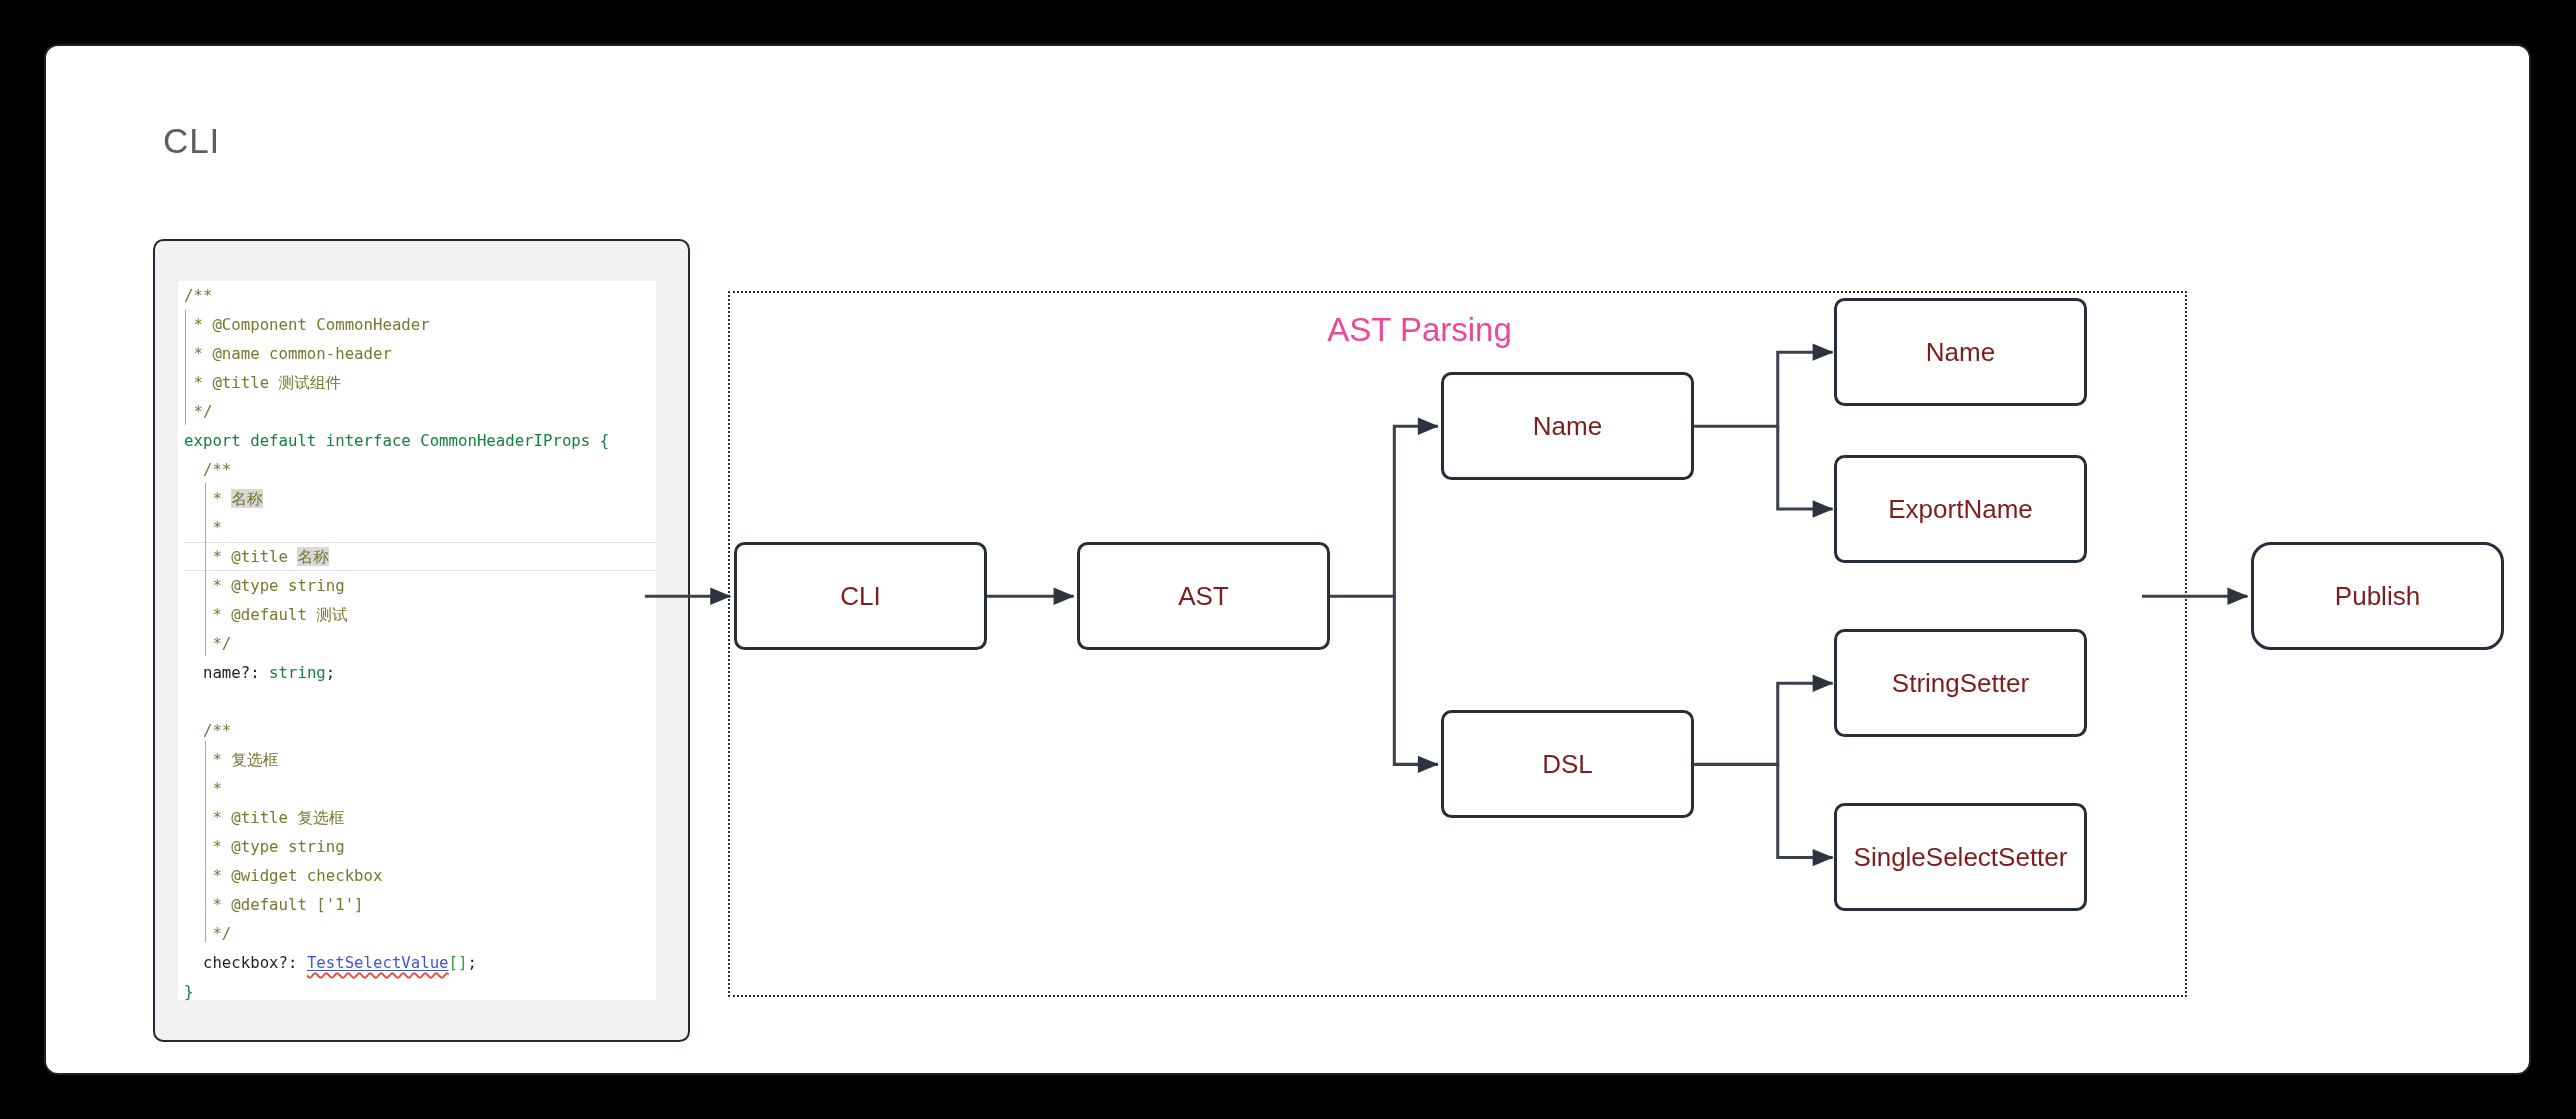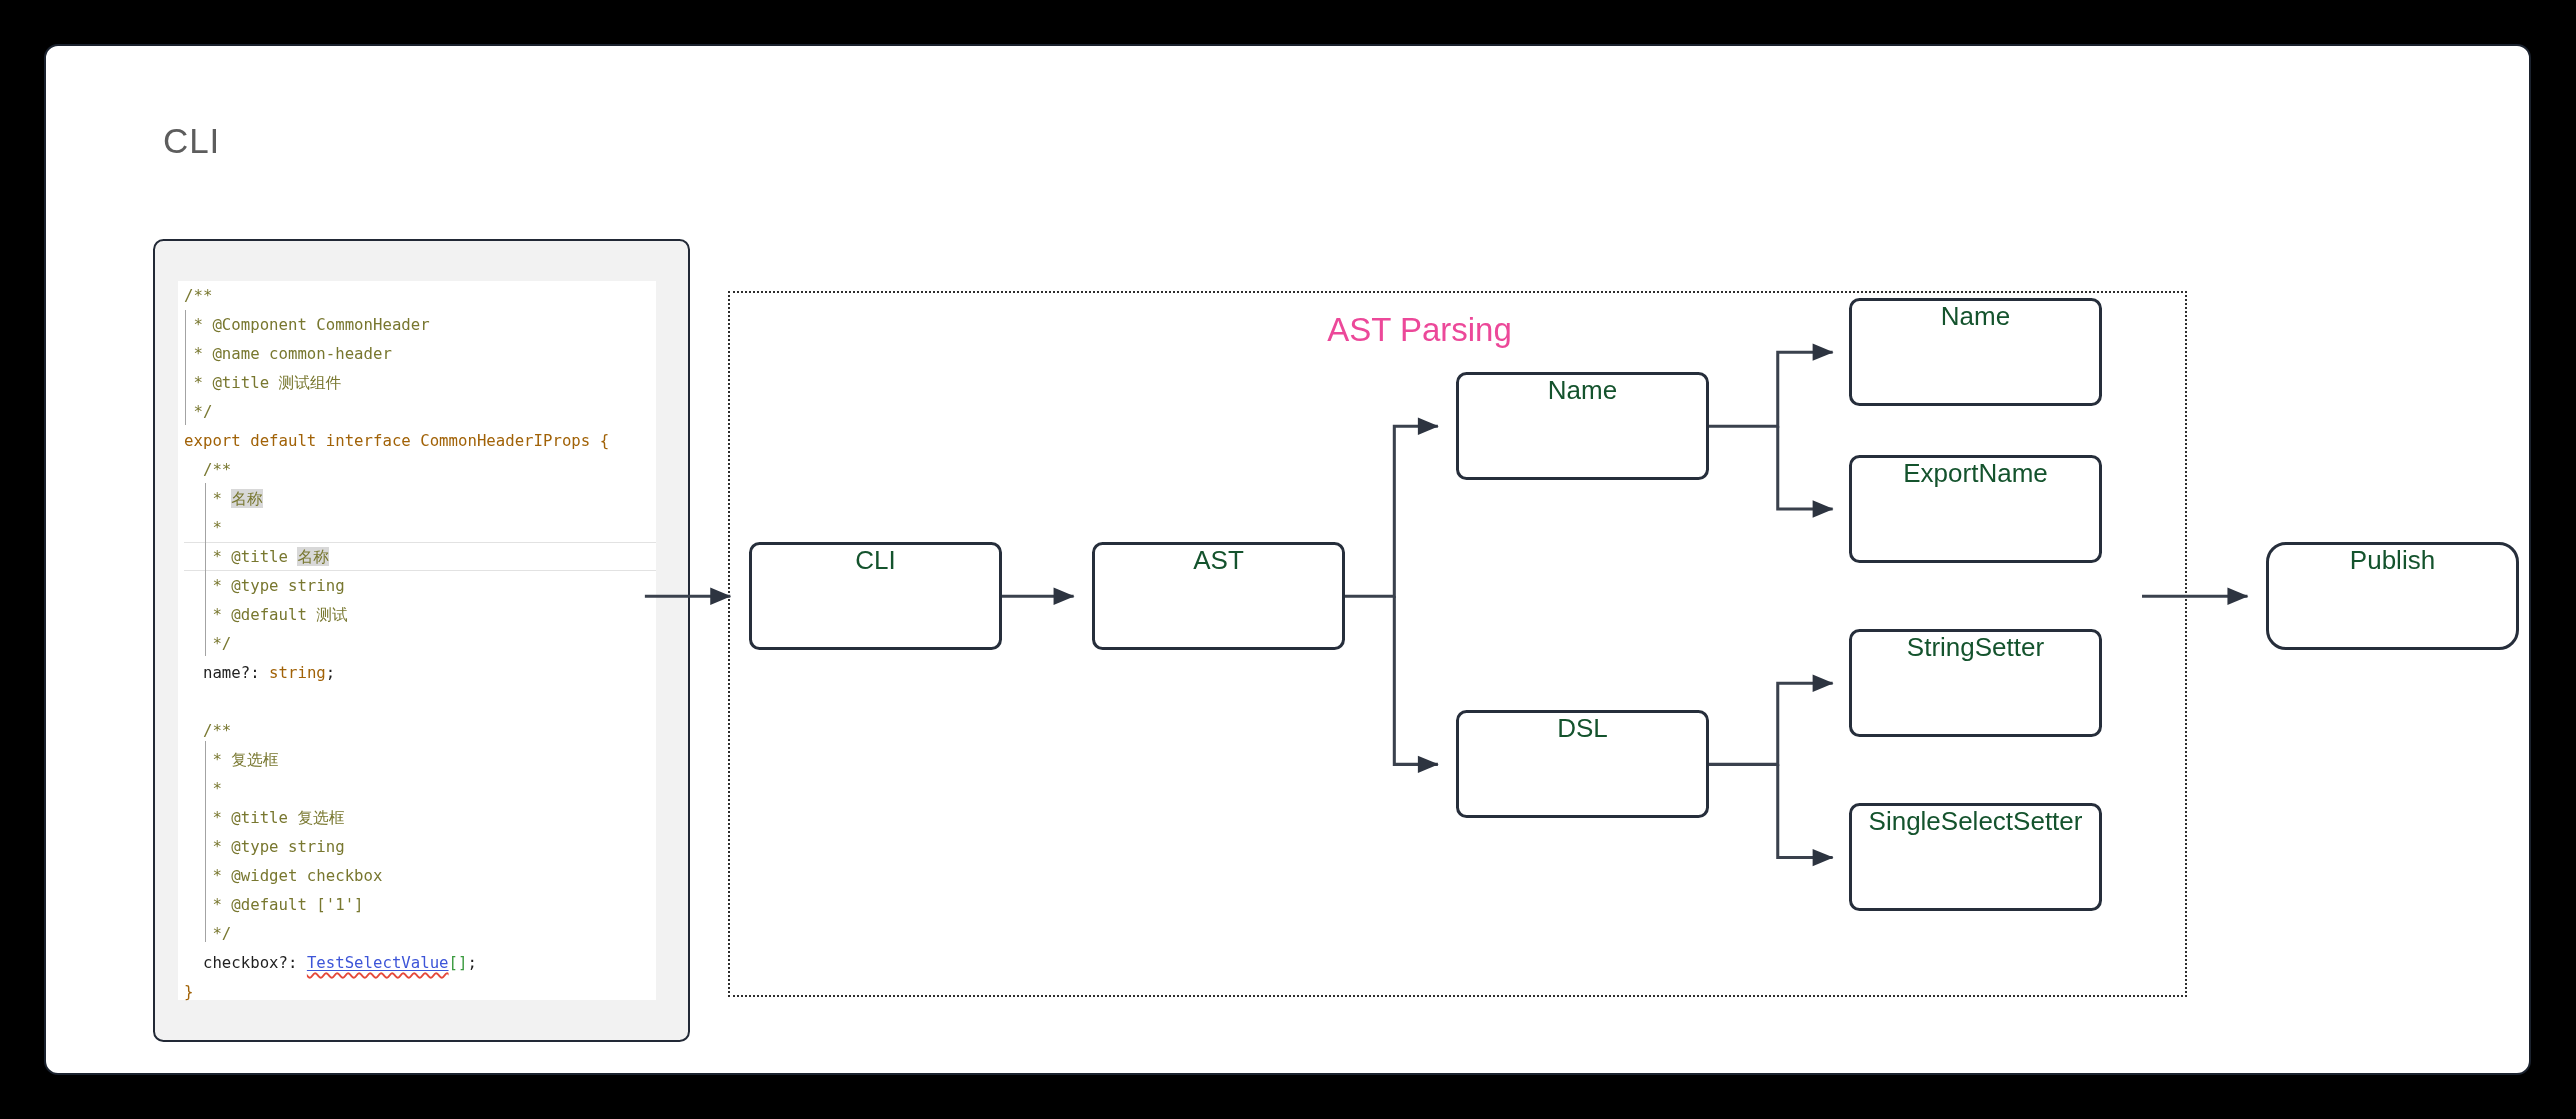--- a/index.html
+++ b/index.html
@@ -33,8 +33,8 @@
                  font-size:33px;color:#ec4899;}
   .edges-svg{position:absolute;left:0;top:0;pointer-events:none;}
   .node{position:absolute;width:253px;height:108px;background:#fff;border:3.1px solid #262e3b;
-        border-radius:10.5px;box-sizing:border-box;display:flex;align-items:flex-start;justify-content:center;
-        font-size:26px;color:#14532d;margin-left:15px;}
+        border-radius:10.5px;box-sizing:border-box;display:flex;align-items:center;justify-content:center;
+        font-size:26px;color:#7f1d1d;}
 </style>
 </head>
 <body>

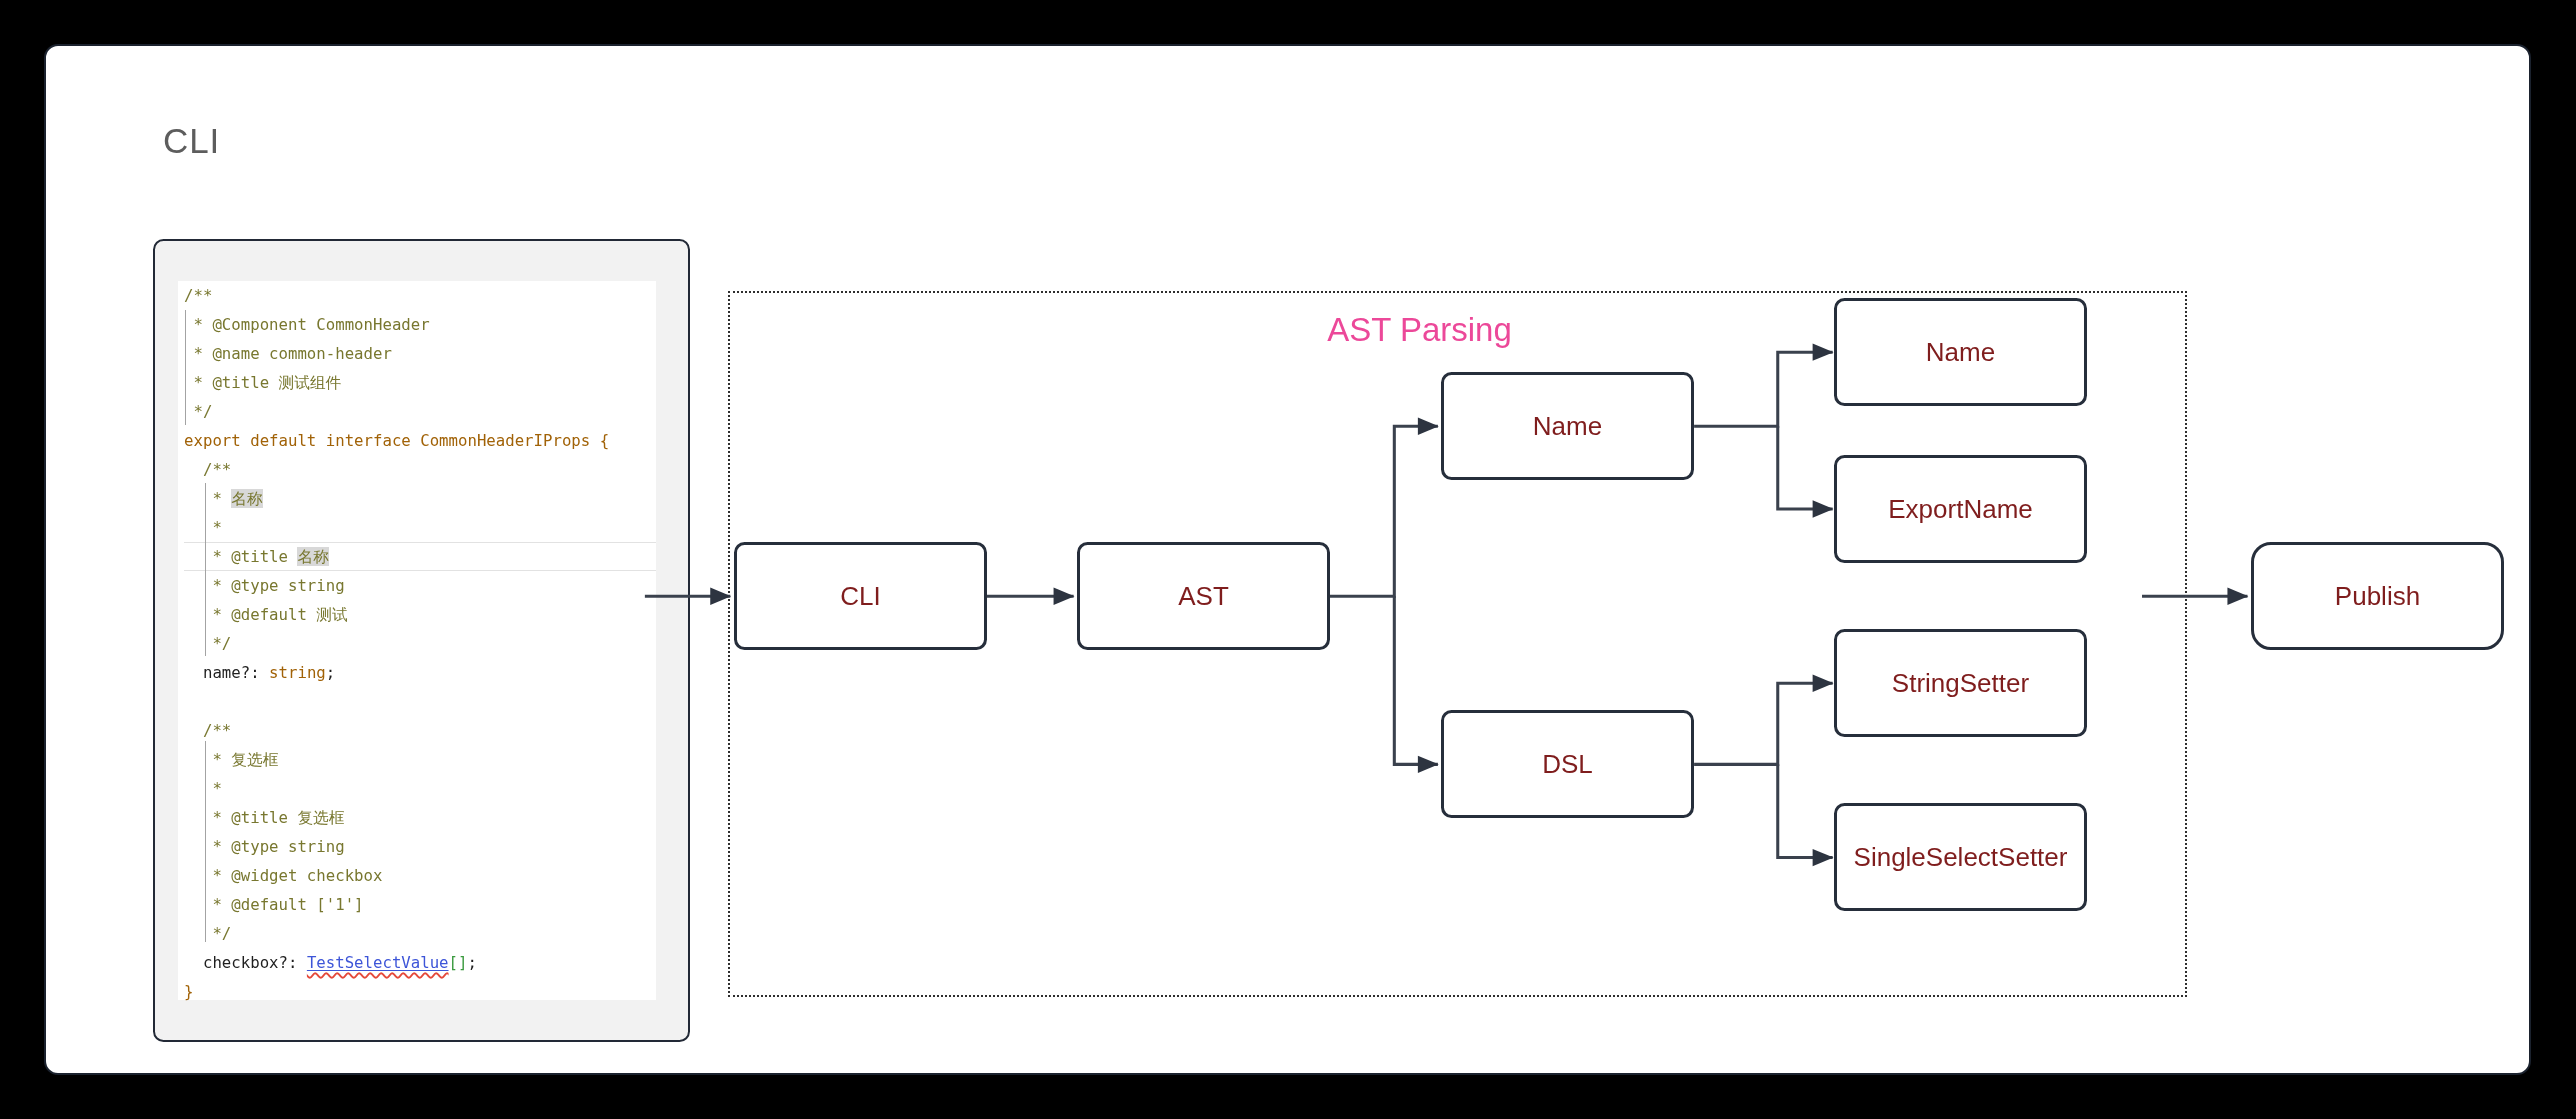--- a/index.html
+++ b/index.html
@@ -19,7 +19,7 @@
   .code-line.current{box-shadow:inset 0 0.9px 0 #e2e2e2, inset 0 -0.9px 0 #e2e2e2;}
   .tok-comment{color:#78772f;}
   .tok-comment_hl{color:#78772f;background:#d8d8d8;margin-top:37px;}
-  .tok-keyword{color:#a16207;}
+  .tok-keyword{color:#15803d;}
   .tok-plain{color:#1f1f1f;}
   .tok-bracket{color:#3a9a3e;}
   .tok-typelink{text-decoration:underline wavy #e5493a;text-decoration-thickness:1.7px;text-underline-offset:4.4px;}

